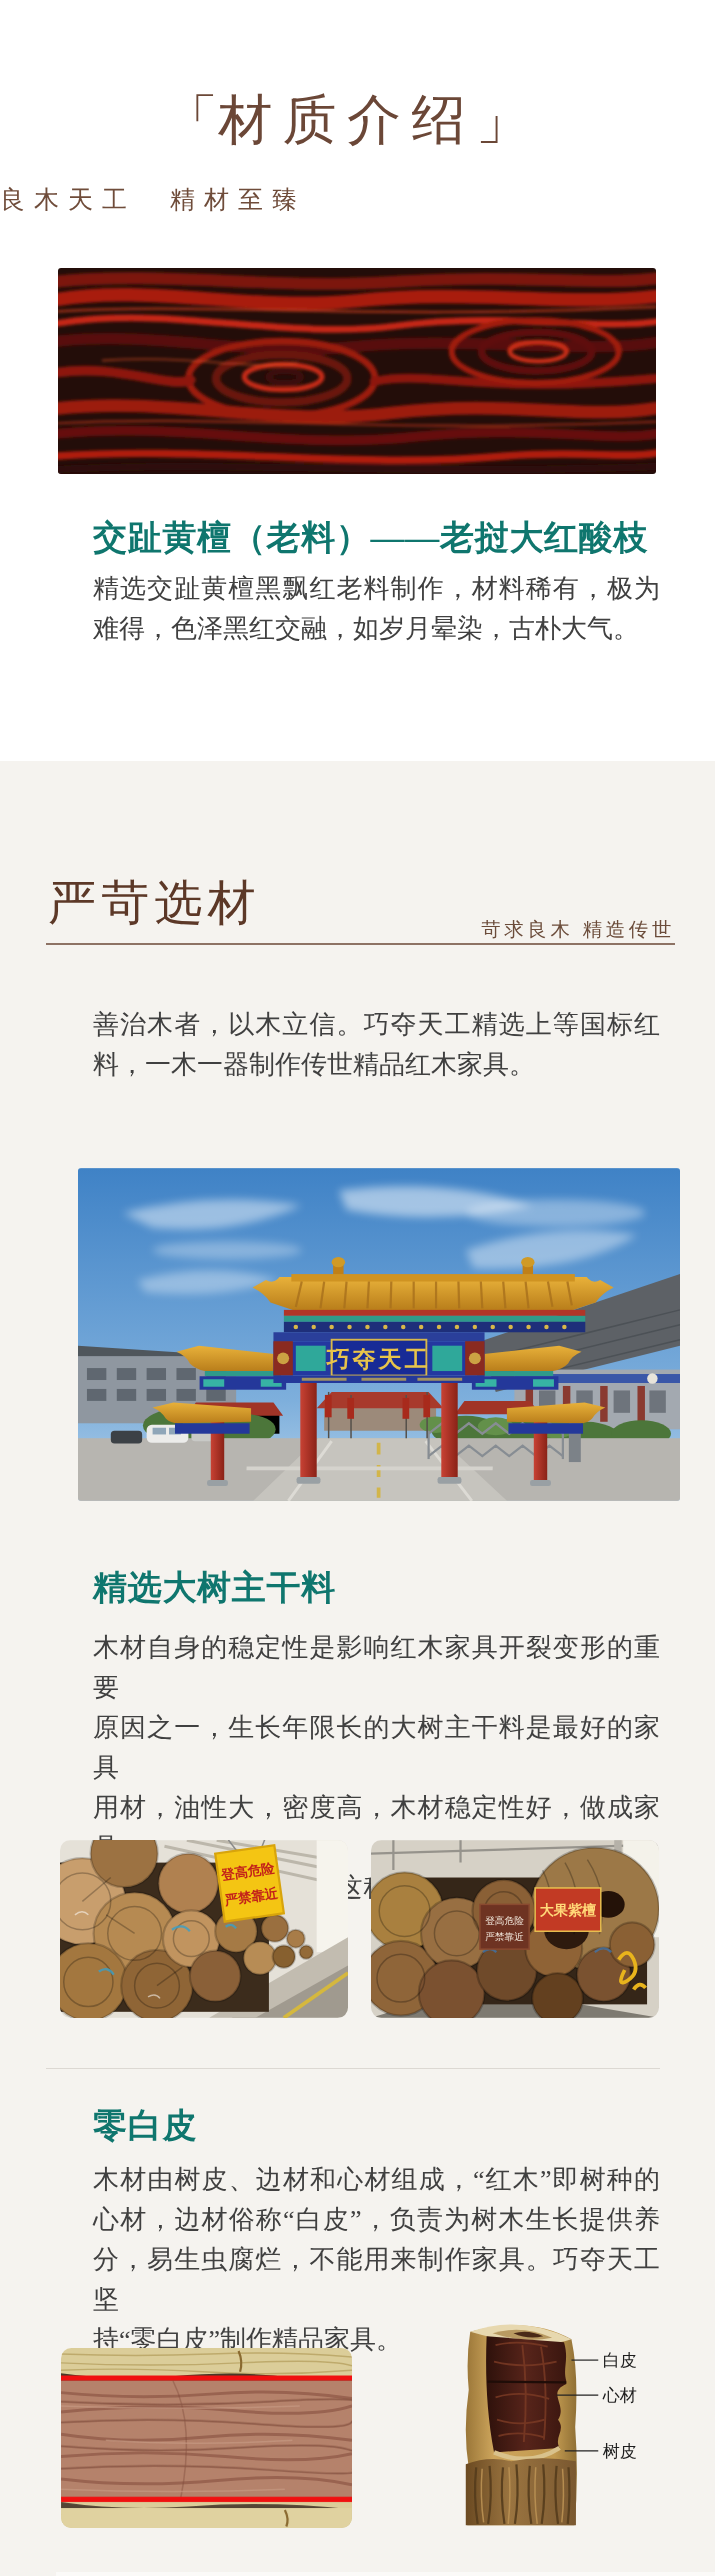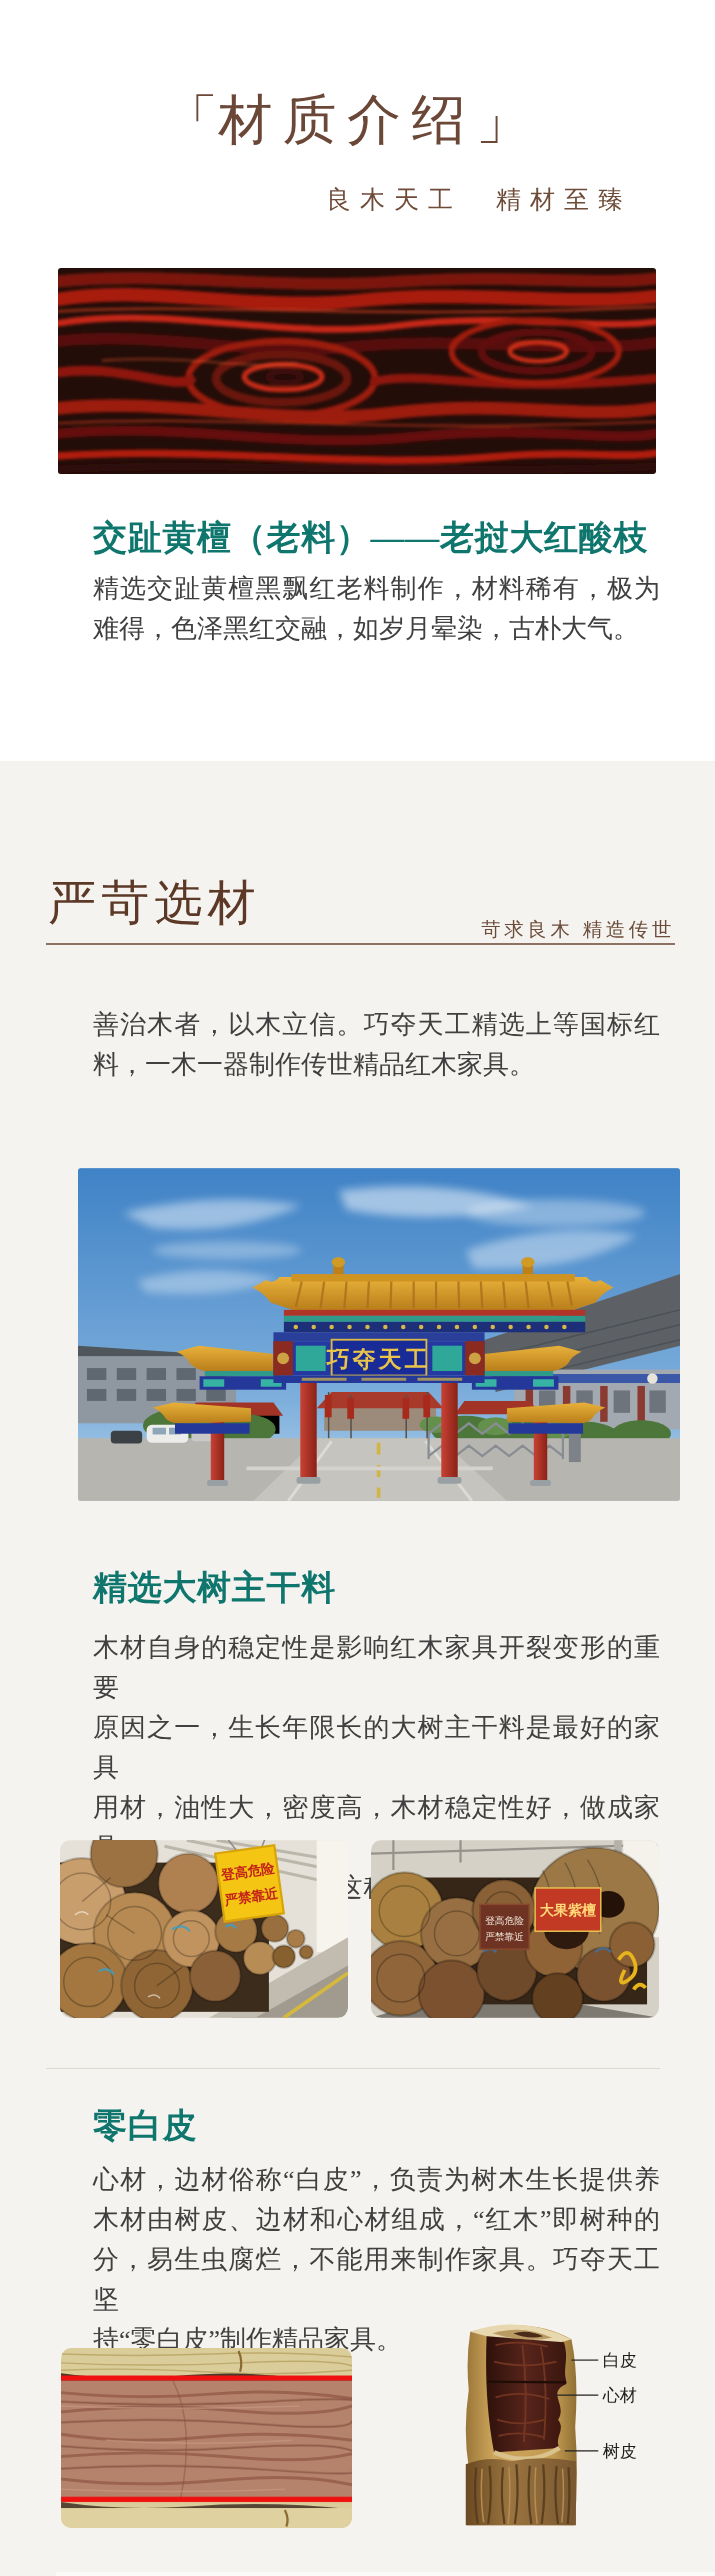--- a/index.html
+++ b/index.html
@@ -11,7 +11,7 @@
   .main-title{top:88px;left:0;width:694px;text-align:center;color:#6b4737;
               font-size:54px;line-height:1.2;letter-spacing:10.4px;white-space:nowrap;}
   .main-title .bracket{letter-spacing:0;font-weight:400;}
-  .main-subtitle{top:183px;left:0;width:632px;text-align:right;color:#6f4c3a;
+  .main-subtitle{top:183px;left:0;width:632px;text-align:left;color:#6f4c3a;
                  font-size:25px;letter-spacing:9px;font-weight:300;
                  font-family:"Liberation Sans","DejaVu Sans",sans-serif;}
   .img-frame{overflow:hidden;border-radius:4.5px;}

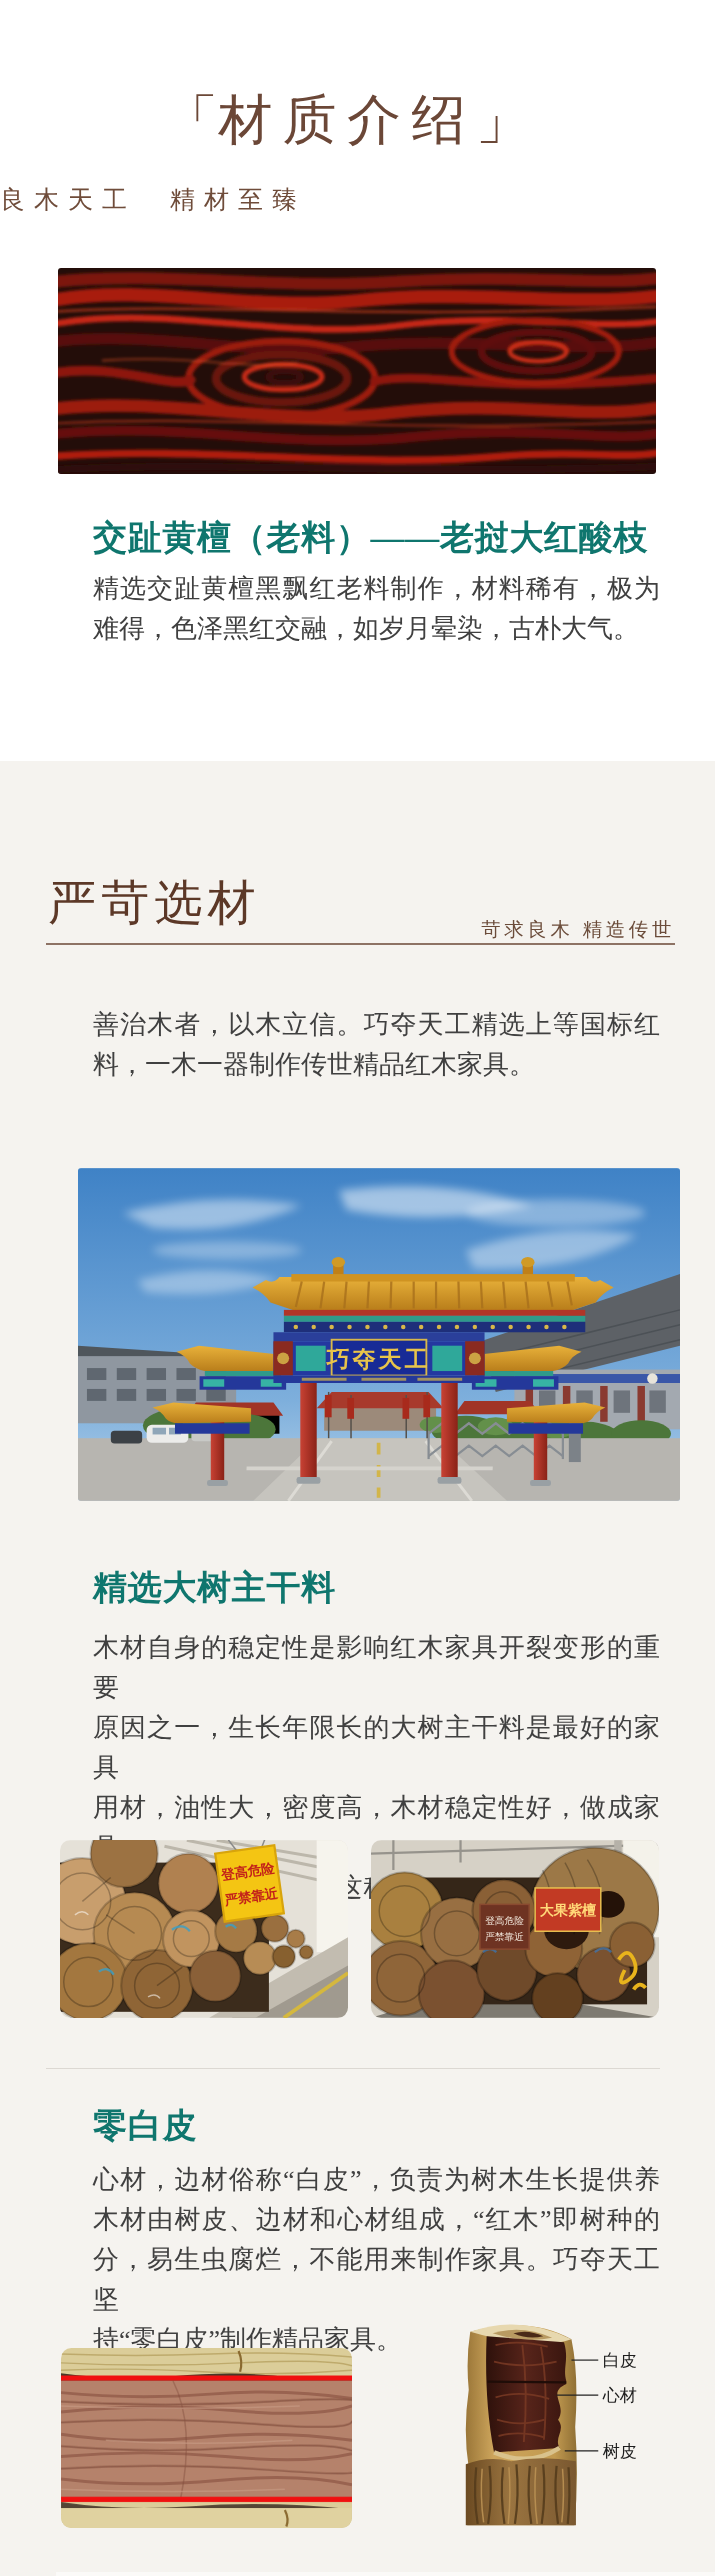--- a/index.html
+++ b/index.html
@@ -461,8 +461,8 @@
 
   <div class="abs sec-heading sap-heading">零白皮</div>
   <div class="abs para p4">
+    <div>木材由树皮、边材和心材组成，“红木”即树种的</div>
     <div>心材，边材俗称“白皮”，负责为树木生长提供养</div>
-    <div>木材由树皮、边材和心材组成，“红木”即树种的</div>
     <div>分，易生虫腐烂，不能用来制作家具。巧夺天工坚</div>
     <div>持“零白皮”制作精品家具。</div>
   </div>

